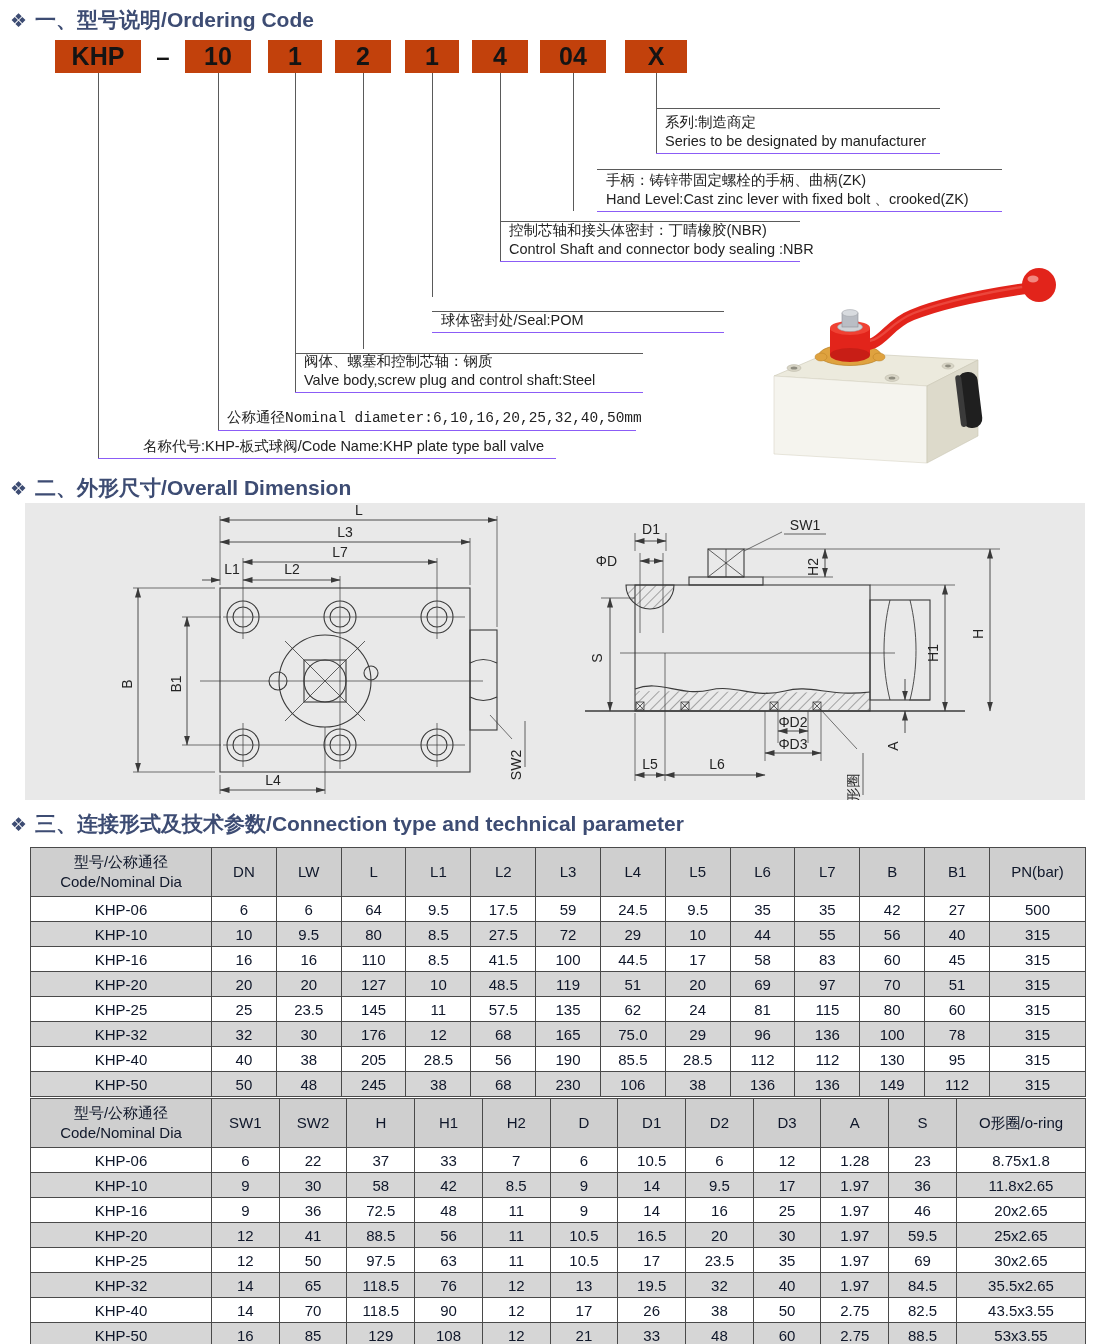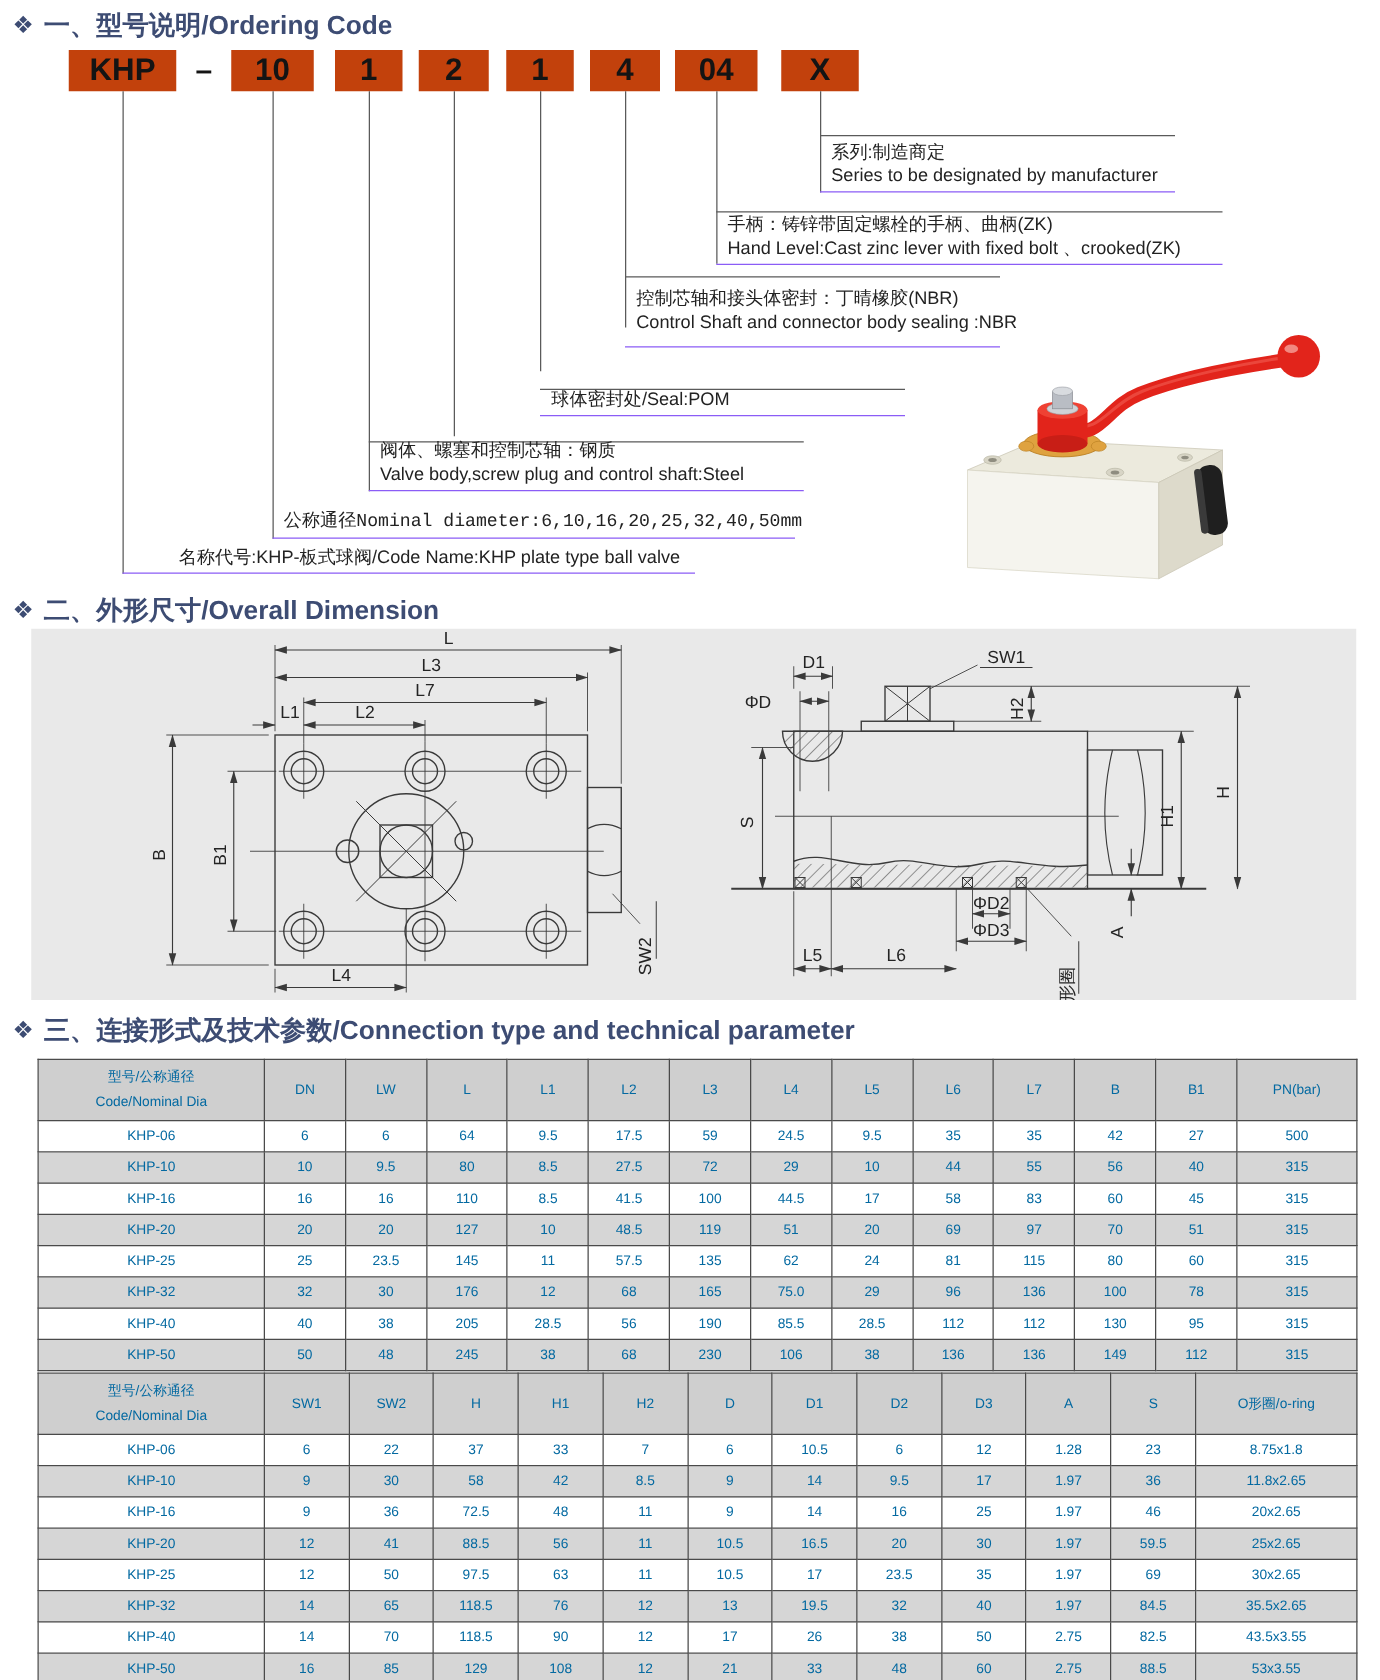--- a/index.html
+++ b/index.html
@@ -62,7 +62,7 @@
     <div>系列:制造商定</div>
     <div>Series to be designated by manufacturer</div>
   </div>
-  <div class="anno boxed" style="left:573px;top:169px;width:405px;height:43px;">
+  <div class="anno boxed" style="left:597px;top:169px;width:405px;height:43px;">
     <div>手柄：铸锌带固定螺栓的手柄、曲柄(ZK)</div>
     <div>Hand Level:Cast zinc lever with fixed bolt 、crooked(ZK)</div>
   </div>

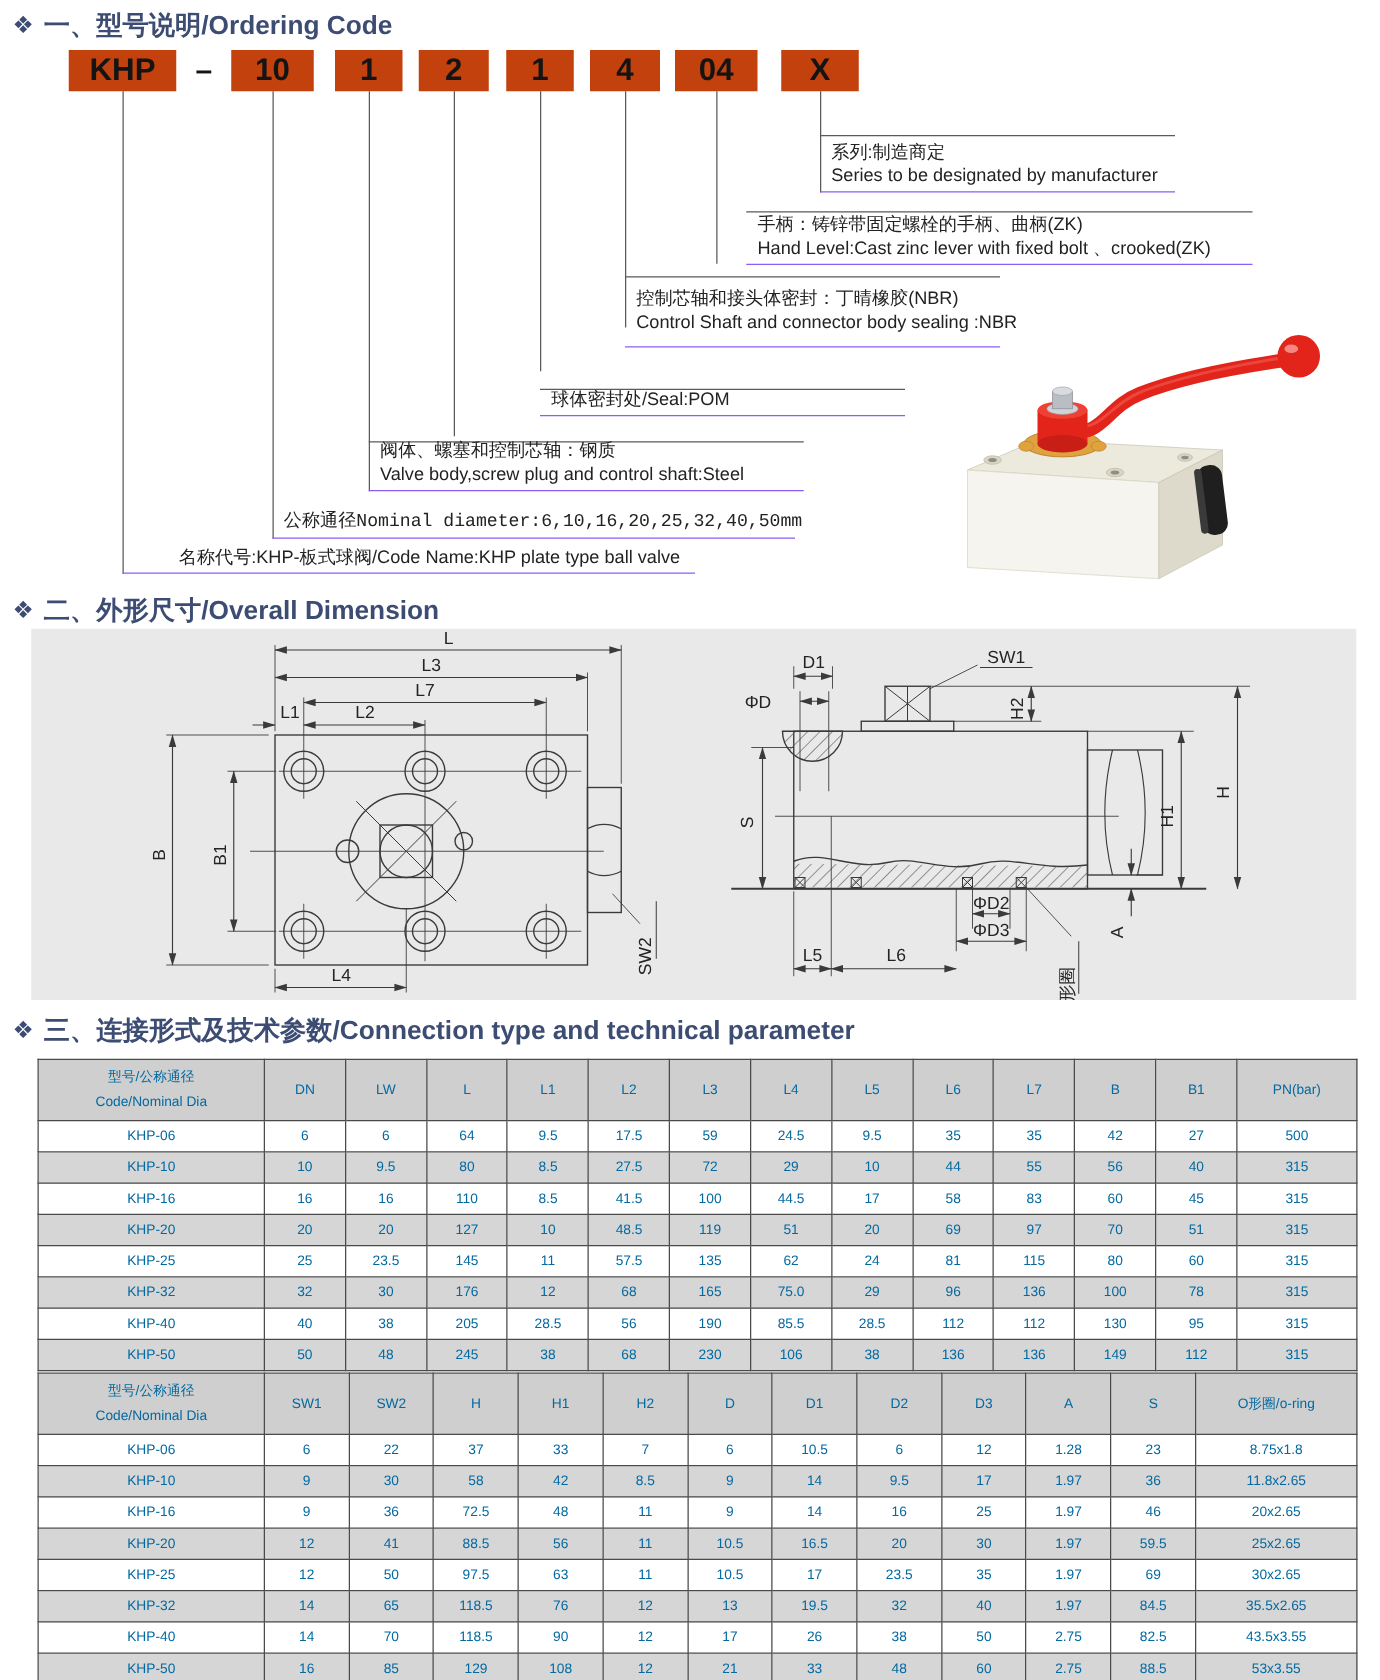--- a/index.html
+++ b/index.html
@@ -66,7 +66,7 @@
     <div>手柄：铸锌带固定螺栓的手柄、曲柄(ZK)</div>
     <div>Hand Level:Cast zinc lever with fixed bolt 、crooked(ZK)</div>
   </div>
-  <div class="anno boxed" style="left:500px;top:221px;width:300px;height:57px;justify-content:center;">
+  <div class="anno boxed" style="left:500px;top:221px;width:300px;height:41px;">
     <div>控制芯轴和接头体密封：丁晴橡胶(NBR)</div>
     <div>Control Shaft and connector body sealing :NBR</div>
   </div>

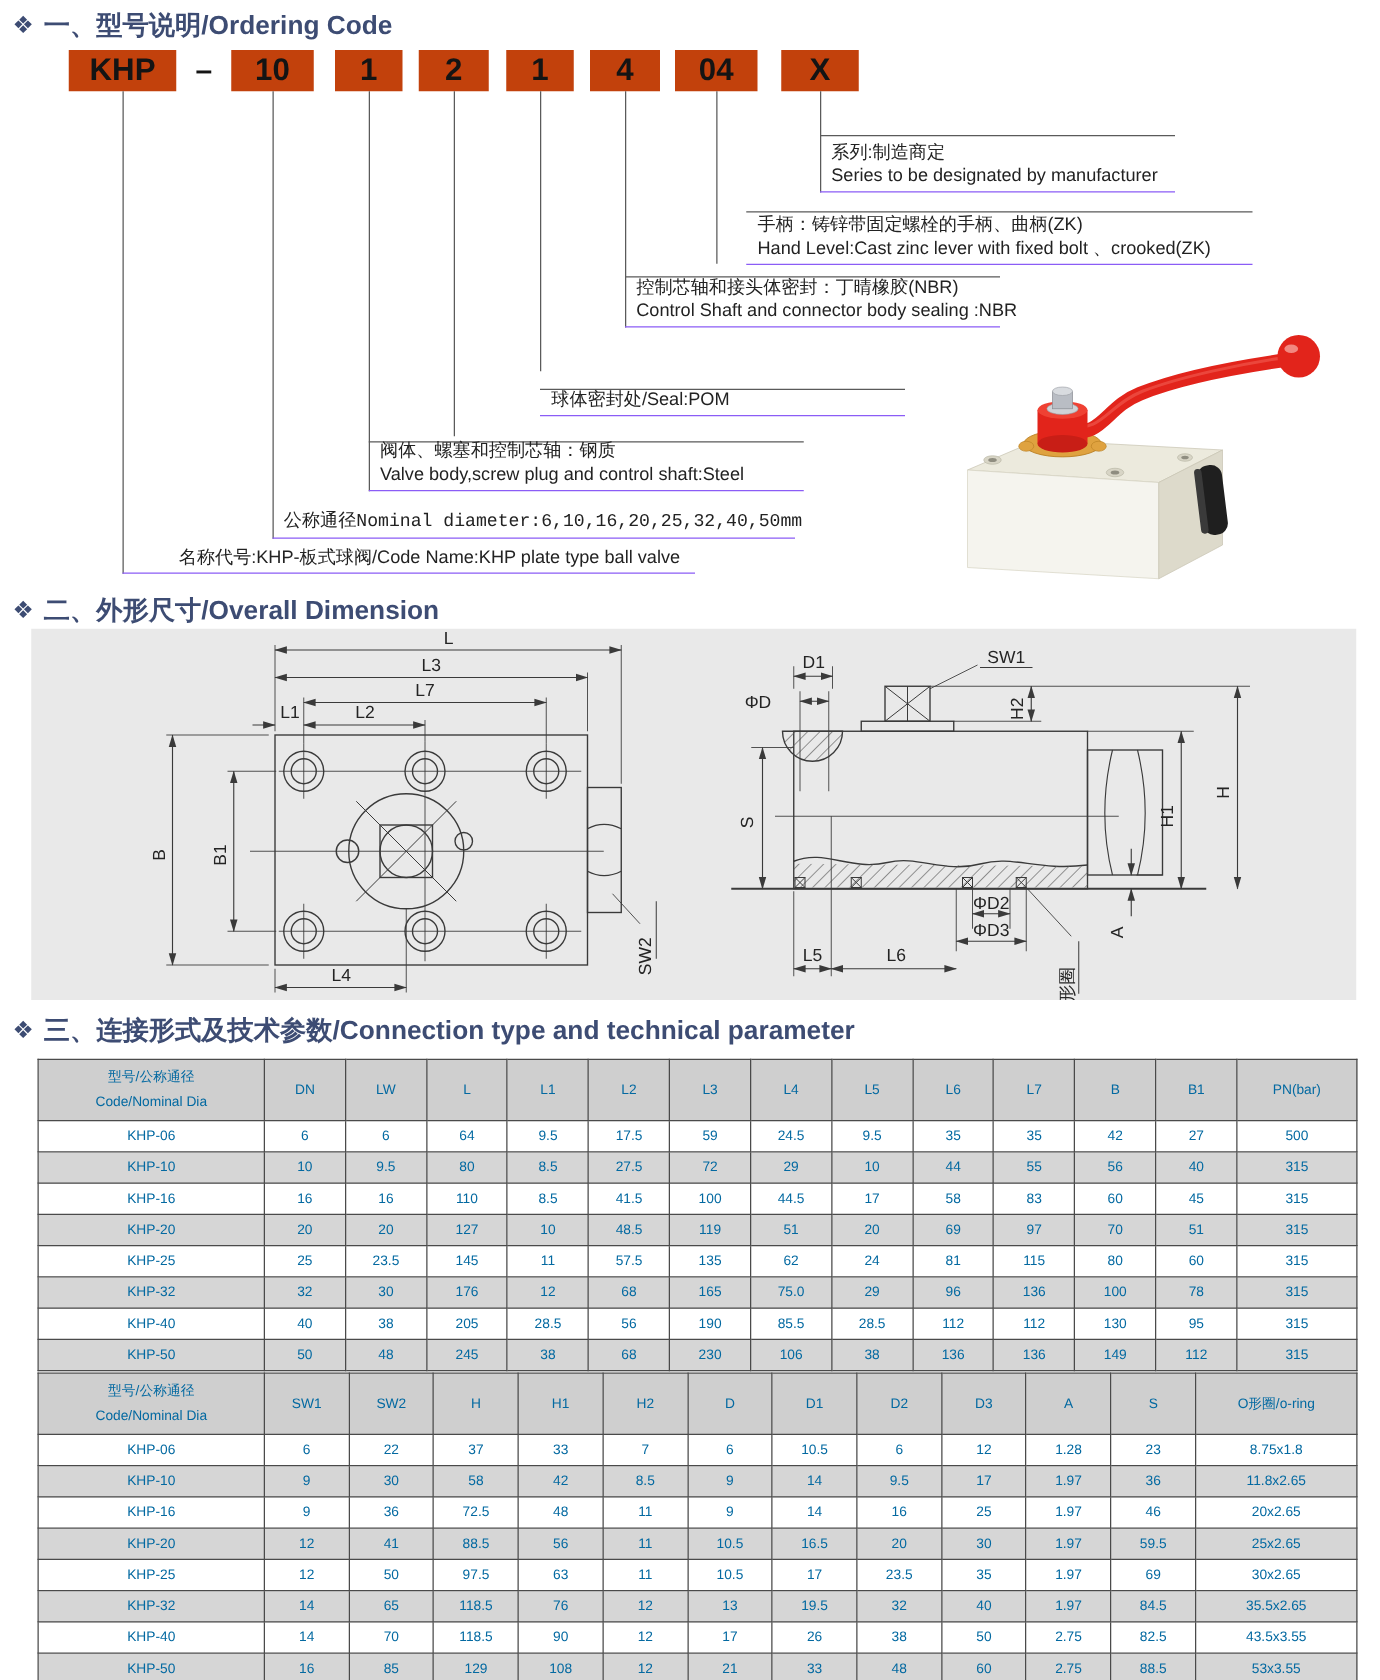--- a/index.html
+++ b/index.html
@@ -21,7 +21,7 @@
   .panel{position:absolute;left:25px;top:503px;width:1060px;height:297px;background:#e9e9e9;}
   .valve{position:absolute;left:742px;top:256px;width:330px;height:215px;}
   table.spec{position:absolute;left:30px;border-collapse:collapse;table-layout:fixed;
-             width:1056px;font-size:11px;color:#0369a1;}
+             width:1056px;font-size:15px;color:#0f172a;}
   table.spec th,table.spec td{border:1px solid #4a4a4a;text-align:center;vertical-align:middle;
              padding:0;height:24px;font-weight:normal;}
   table.spec thead th{background:#cfcfcf;height:48px;line-height:20px;}

